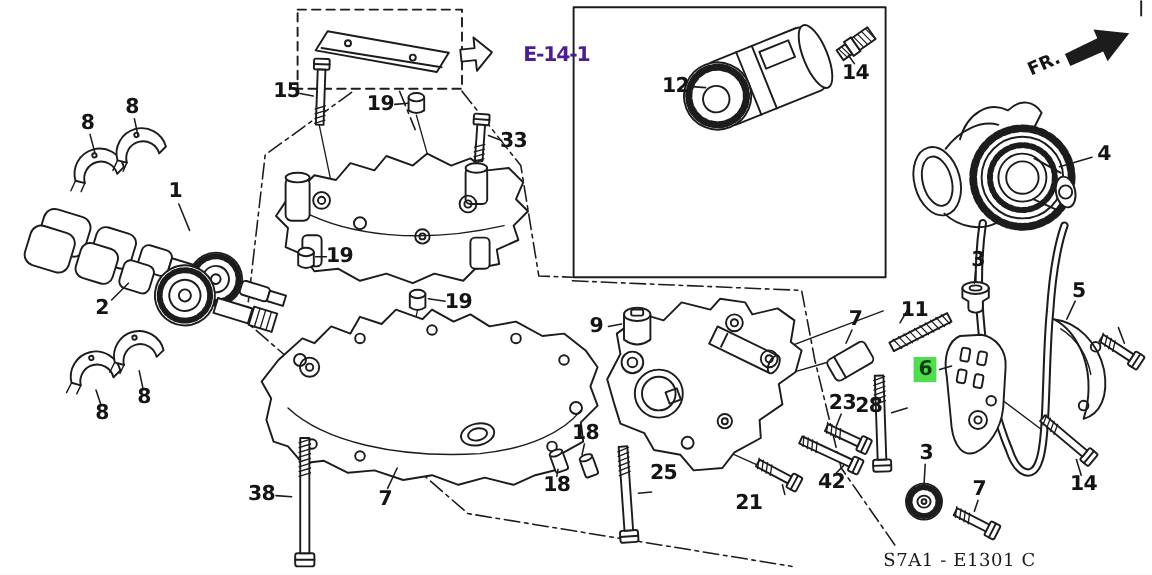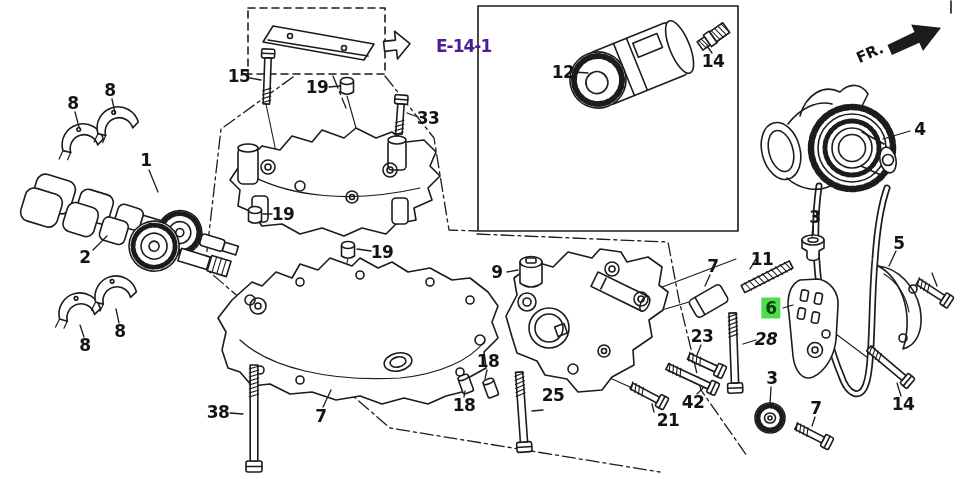--- a/index.html
+++ b/index.html
@@ -365,7 +365,7 @@
       <div class="callout" style="left: 972px; top: 264px; text-align: center;">20</div>
       <div class="callout highlighted" style="left: 771px; top: 308px;">6</div>
       <div class="callout" style="left: 702px; top: 336px;">23</div>
-      <div class="callout" style="left: 766px; top: 339px; font-style: italic;">28</div>
+      <div class="callout" style="left: 724px; top: 339px;">28</div>
       <div class="callout" style="left: 772px; top: 378px;">3</div>
       <div class="callout" style="left: 816px; top: 408px;">7</div>
       <div class="callout" style="left: 903px; top: 404px;">14</div>

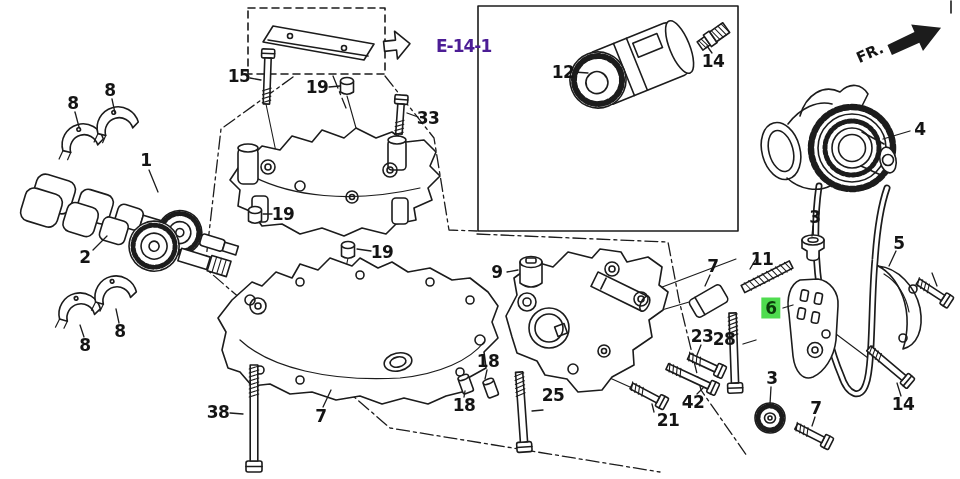--- a/index.html
+++ b/index.html
@@ -370,7 +370,7 @@
       <div class="callout" style="left: 816px; top: 408px;">7</div>
       <div class="callout" style="left: 903px; top: 404px;">14</div>
       <div class="callout" style="left: 693px; top: 402px;">42</div>
-      <div class="callout" style="left: 668px; top: 420px;">21</div>
+      <div class="callout" style="left: 624px; top: 420px;">21</div>
       <div class="callout" style="left: 553px; top: 395px;">25</div>
       <div class="callout" style="left: 488px; top: 361px;">18</div>
       <div class="callout" style="left: 464px; top: 405px;">18</div>

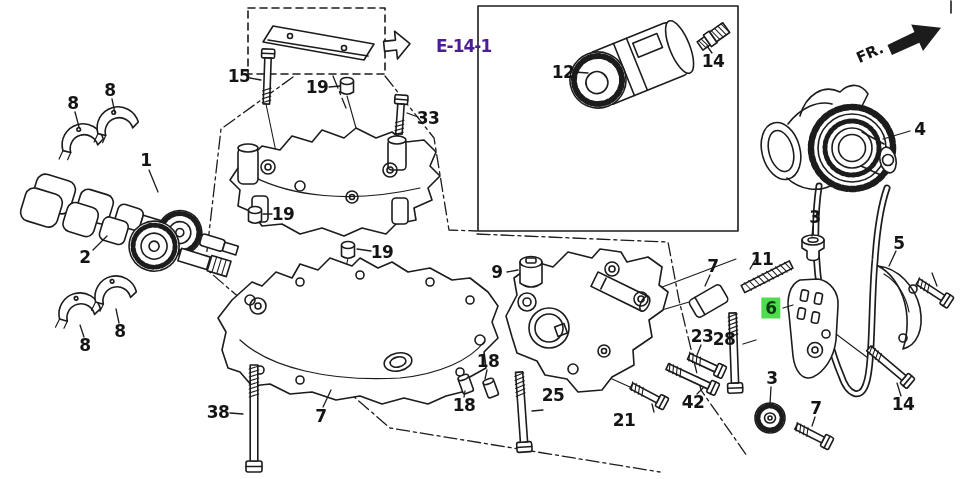--- a/index.html
+++ b/index.html
@@ -380,6 +380,7 @@
 
   <div class="ref-label">E-14-1</div>
   <div class="fr-label">FR.</div>
+  <div class="code-label">S7A1 - E1301 C</div>
 </div>
 
 </body></html>

